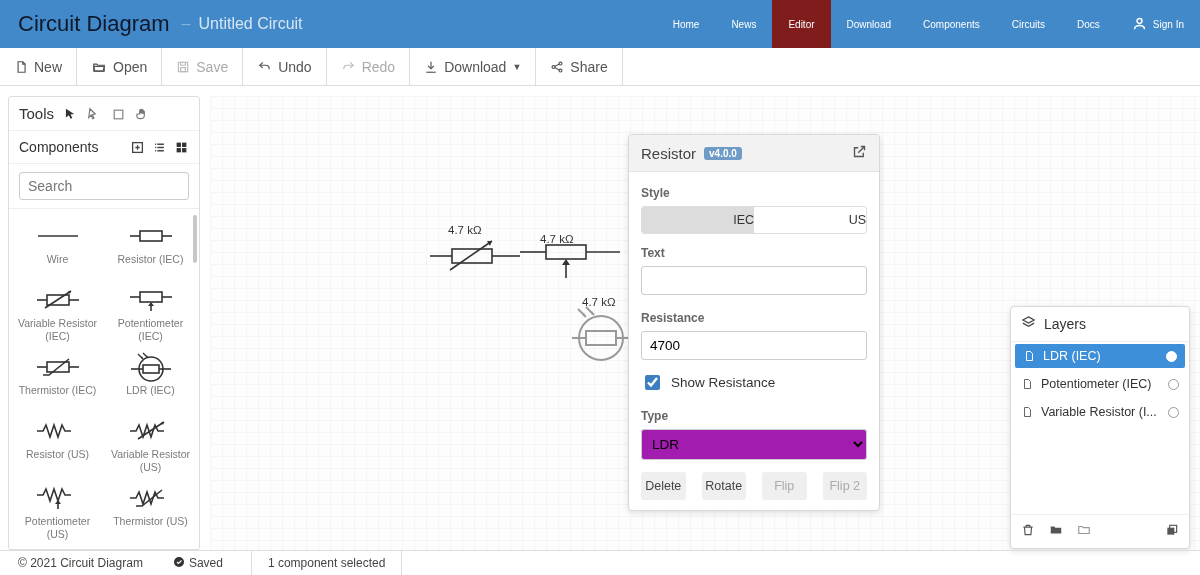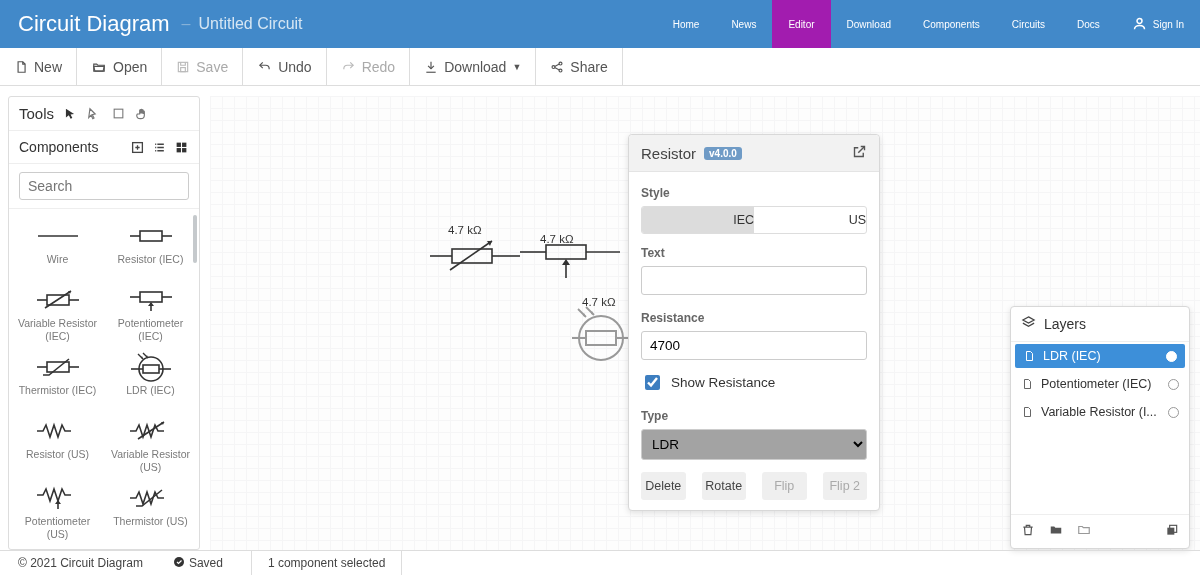--- a/index.html
+++ b/index.html
@@ -8,7 +8,7 @@
 
   
   .topnav { background:#4289c9; color:#fff; height:48px; display:flex; align-items:center; padding:0 0 0 18px; }
-  .brand { font-size:22px; font-weight:400; color:#ffffff; }
+  .brand { font-size:22px; font-weight:400; color:#0f172a; }
   .brand-sub { font-size:16px; color:#d6e6f3; margin-left:12px; }
   .brand-sub .dash { color:#87b2d8; margin-right:8px; }
   .nav-spacer { flex:1; }

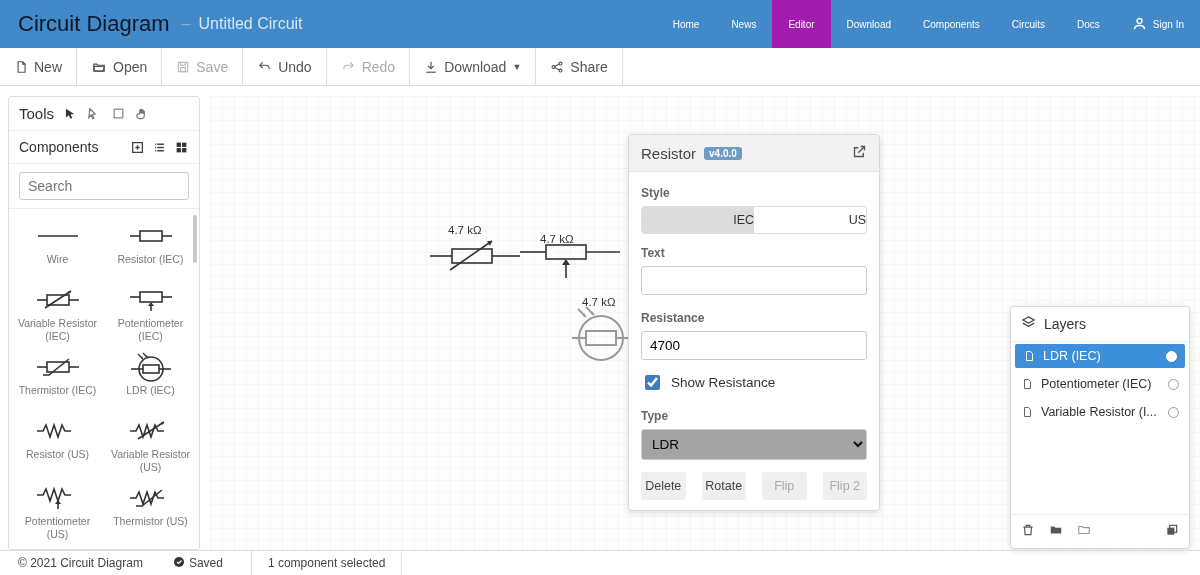--- a/index.html
+++ b/index.html
@@ -13,7 +13,7 @@
   .brand-sub .dash { color:#87b2d8; margin-right:8px; }
   .nav-spacer { flex:1; }
   .nav-item { padding:16px 16px; height:48px; display:flex; align-items:center; color:#fff; font-size:10px; cursor:pointer; }
-  .nav-item.active { background:#a21caf; }
+  .nav-item.active { background:#7f1d1d; }
   .signin { display:flex; align-items:center; gap:6px; }
 
   

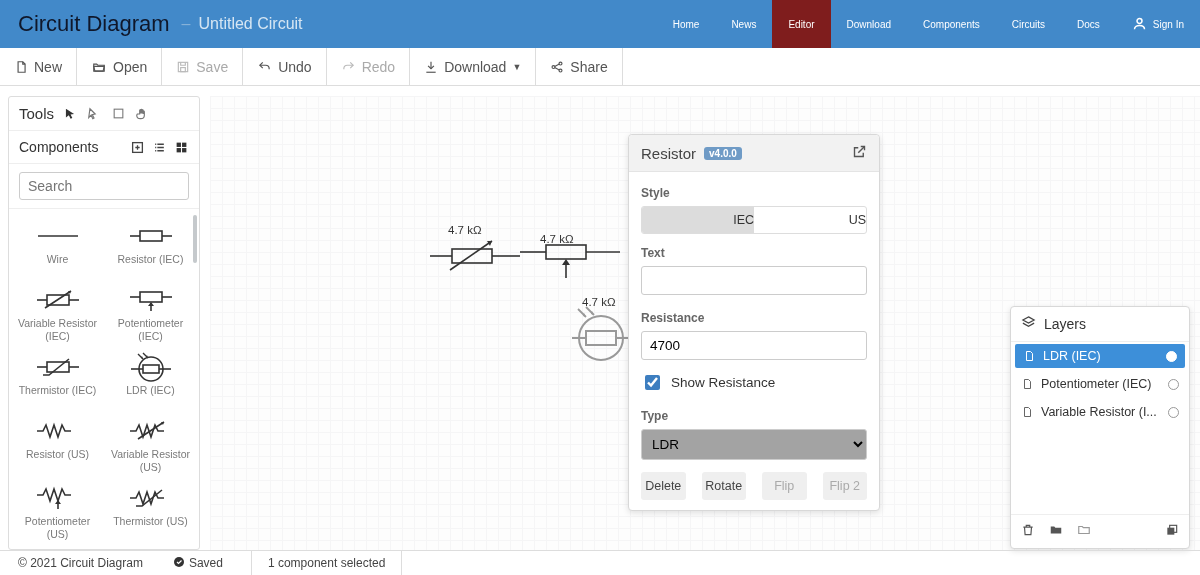--- a/index.html
+++ b/index.html
@@ -31,7 +31,7 @@
 
   
   .leftpanel { position:absolute; left:8px; top:10px; bottom:0; width:192px; border:1px solid #ddd; border-radius:3px; background:#fff; overflow:hidden; display:flex; flex-direction:column; }
-  .lp-head { display:flex; align-items:center; gap:8px; padding:8px 10px; border-bottom:1px solid #eee; }
+  .lp-head { display:flex; align-items:flex-end; gap:8px; padding:8px 10px; border-bottom:1px solid #eee; }
   .lp-head-title { font-size:15px; }
   .tool-ic { width:16px; height:16px; display:flex; align-items:center; justify-content:center; color:#333; }
   .lp-comp { padding:8px 10px; border-bottom:1px solid #eee; display:flex; align-items:center; }

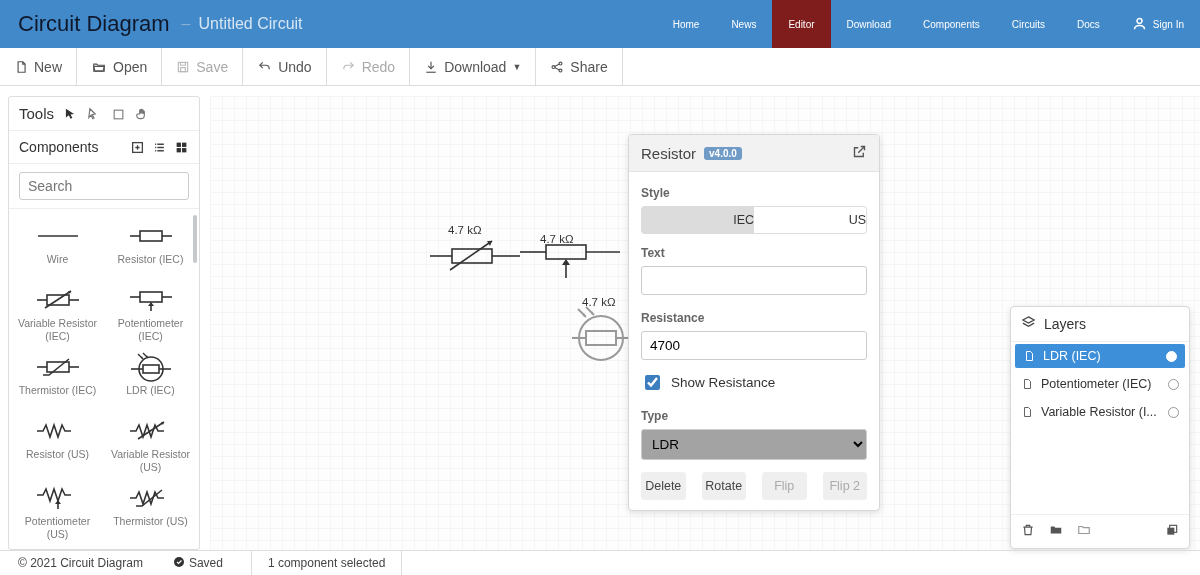--- a/index.html
+++ b/index.html
@@ -71,7 +71,7 @@
   .txt-input { width:100%; border:1px solid #ccc; border-radius:3px; padding:6px 8px; font-size:13.5px; margin-bottom:12px; }
   .checkbox-row { display:flex; align-items:center; gap:8px; margin-bottom:16px; }
   .checkbox-row input { accent-color:#3d7ec0; width:15px; height:15px; }
-  .sel { width:100%; border:1px solid #ccc; border-radius:3px; padding:6px 6px; font-size:13.5px; background:#a3a3a3; }
+  .sel { width:100%; border:1px solid #ccc; border-radius:3px; padding:6px 6px; font-size:13.5px; background:#a21caf; }
   .prop-foot { display:flex; gap:16px; padding:10px 12px; }
   .btn { flex:1; background:#efefef; border-radius:3px; text-align:center; padding:7px 0; font-size:12.5px; color:#444; cursor:pointer; }
   .btn.disabled { color:#aaa; }

